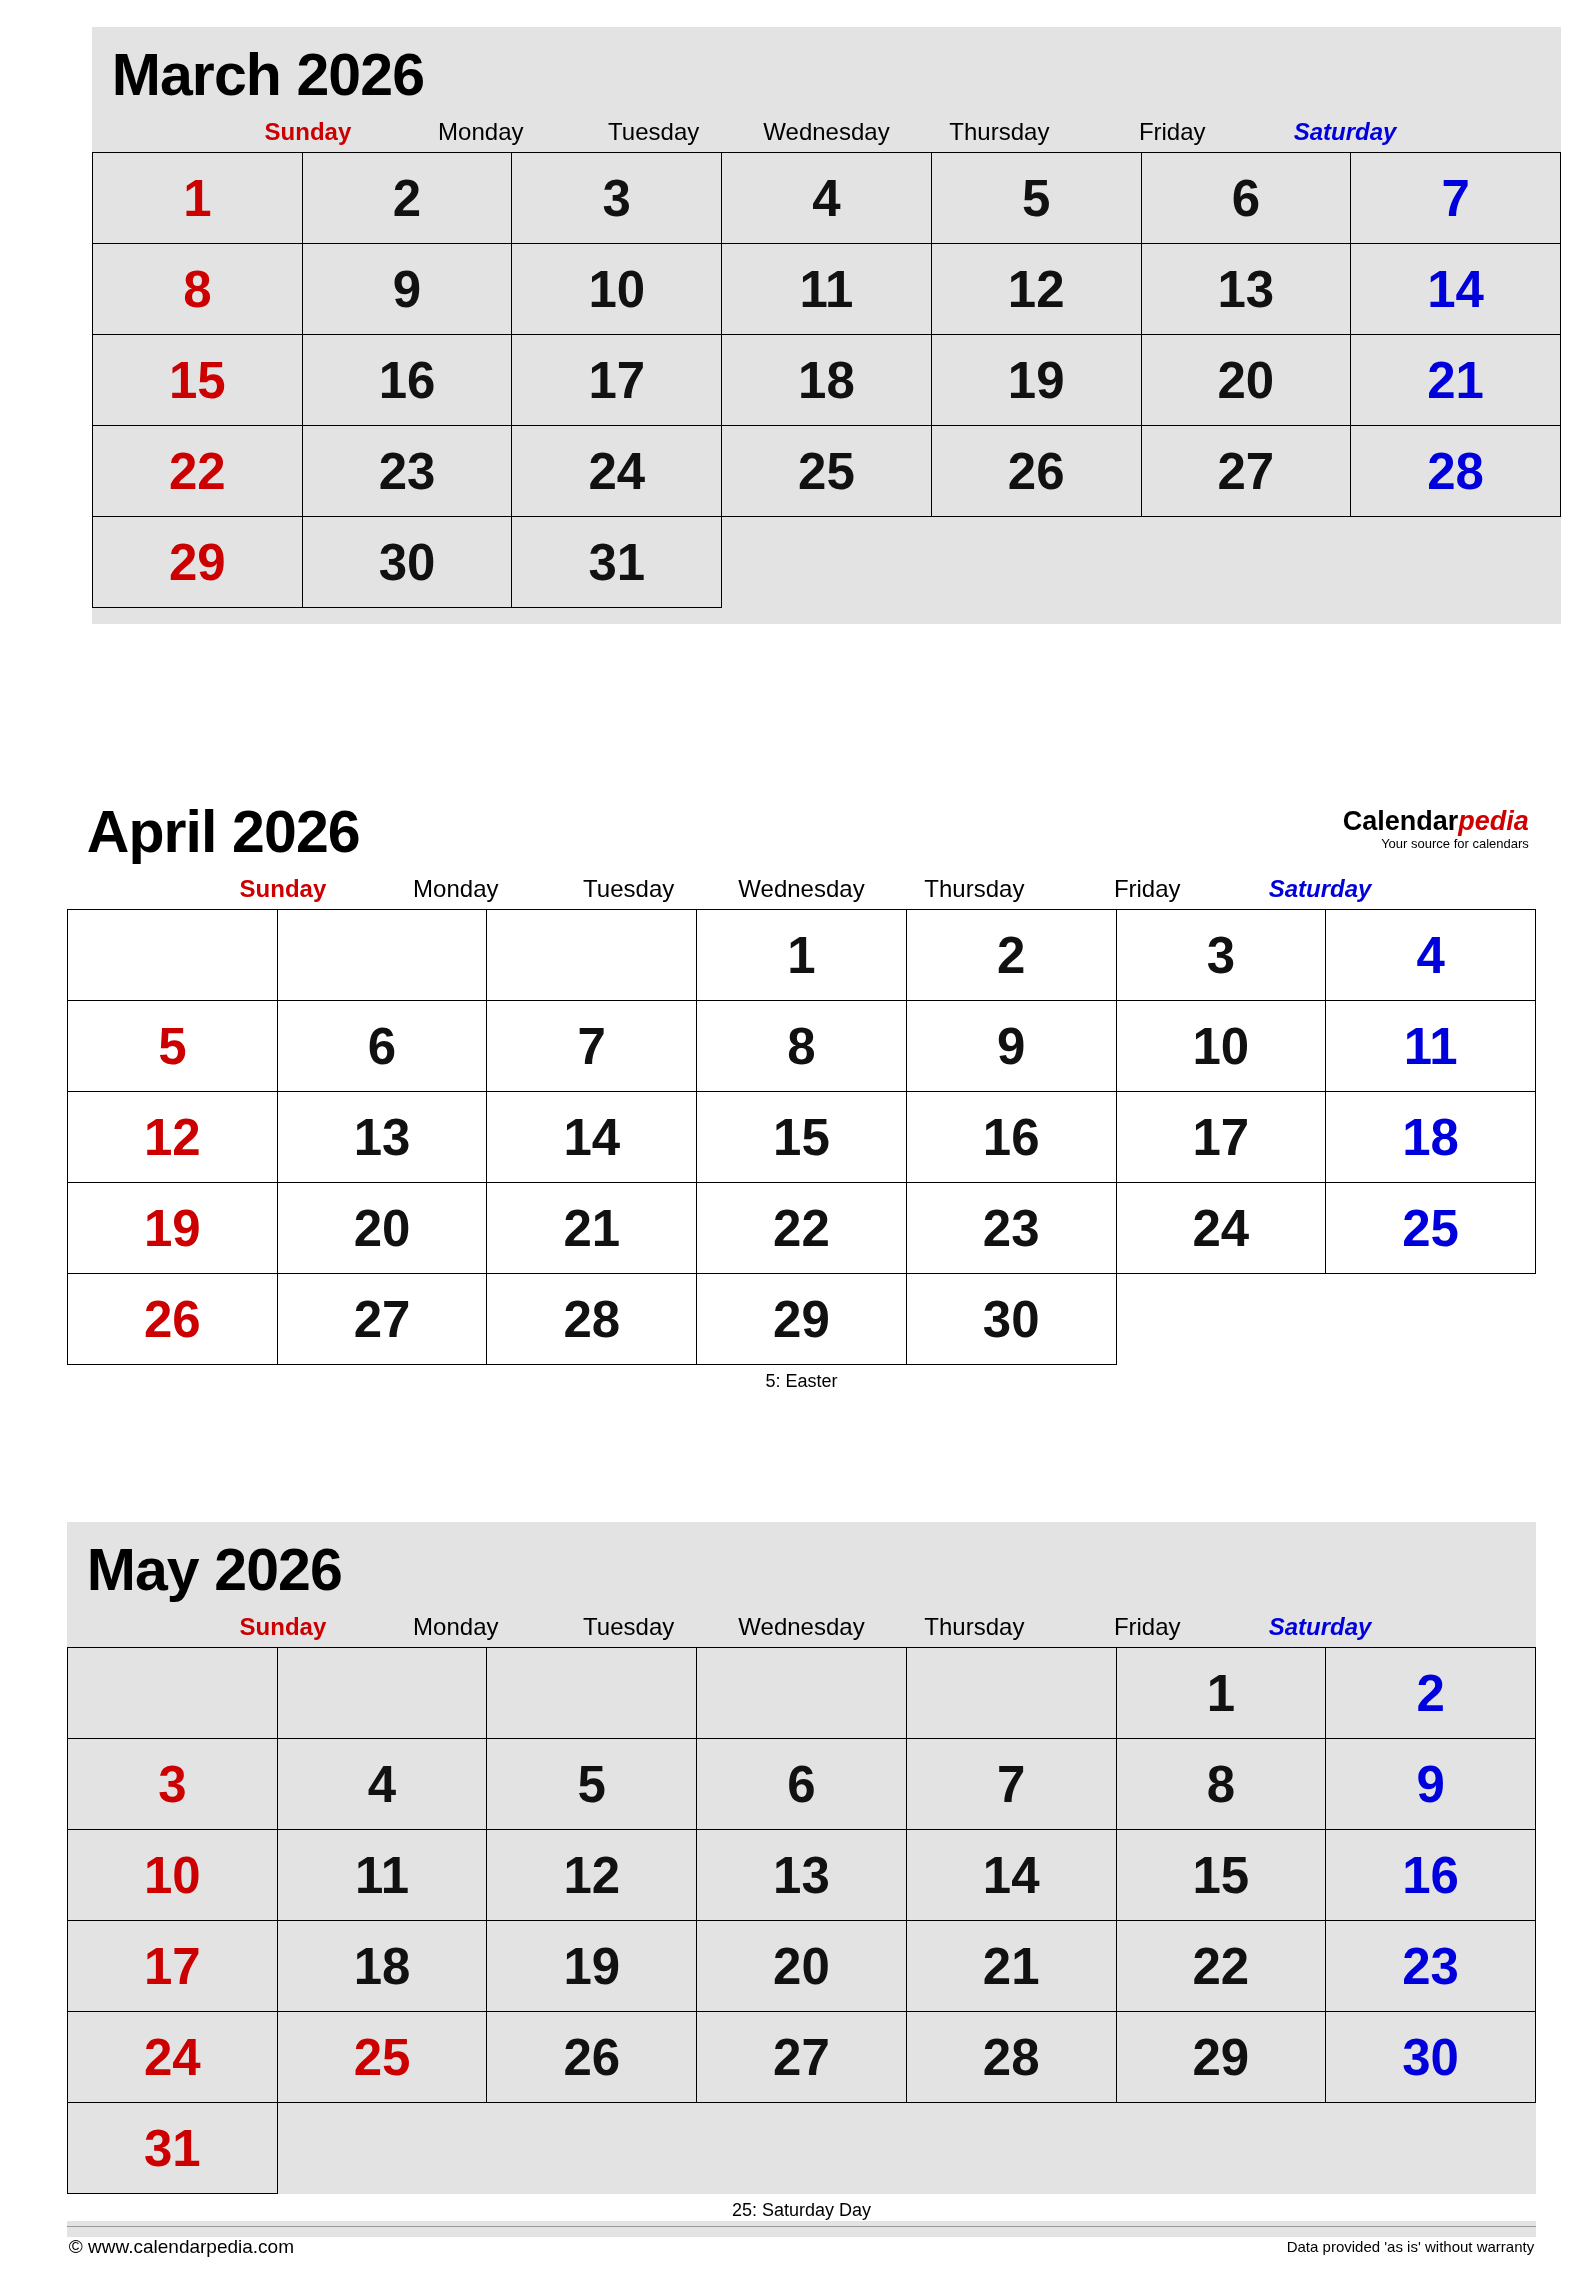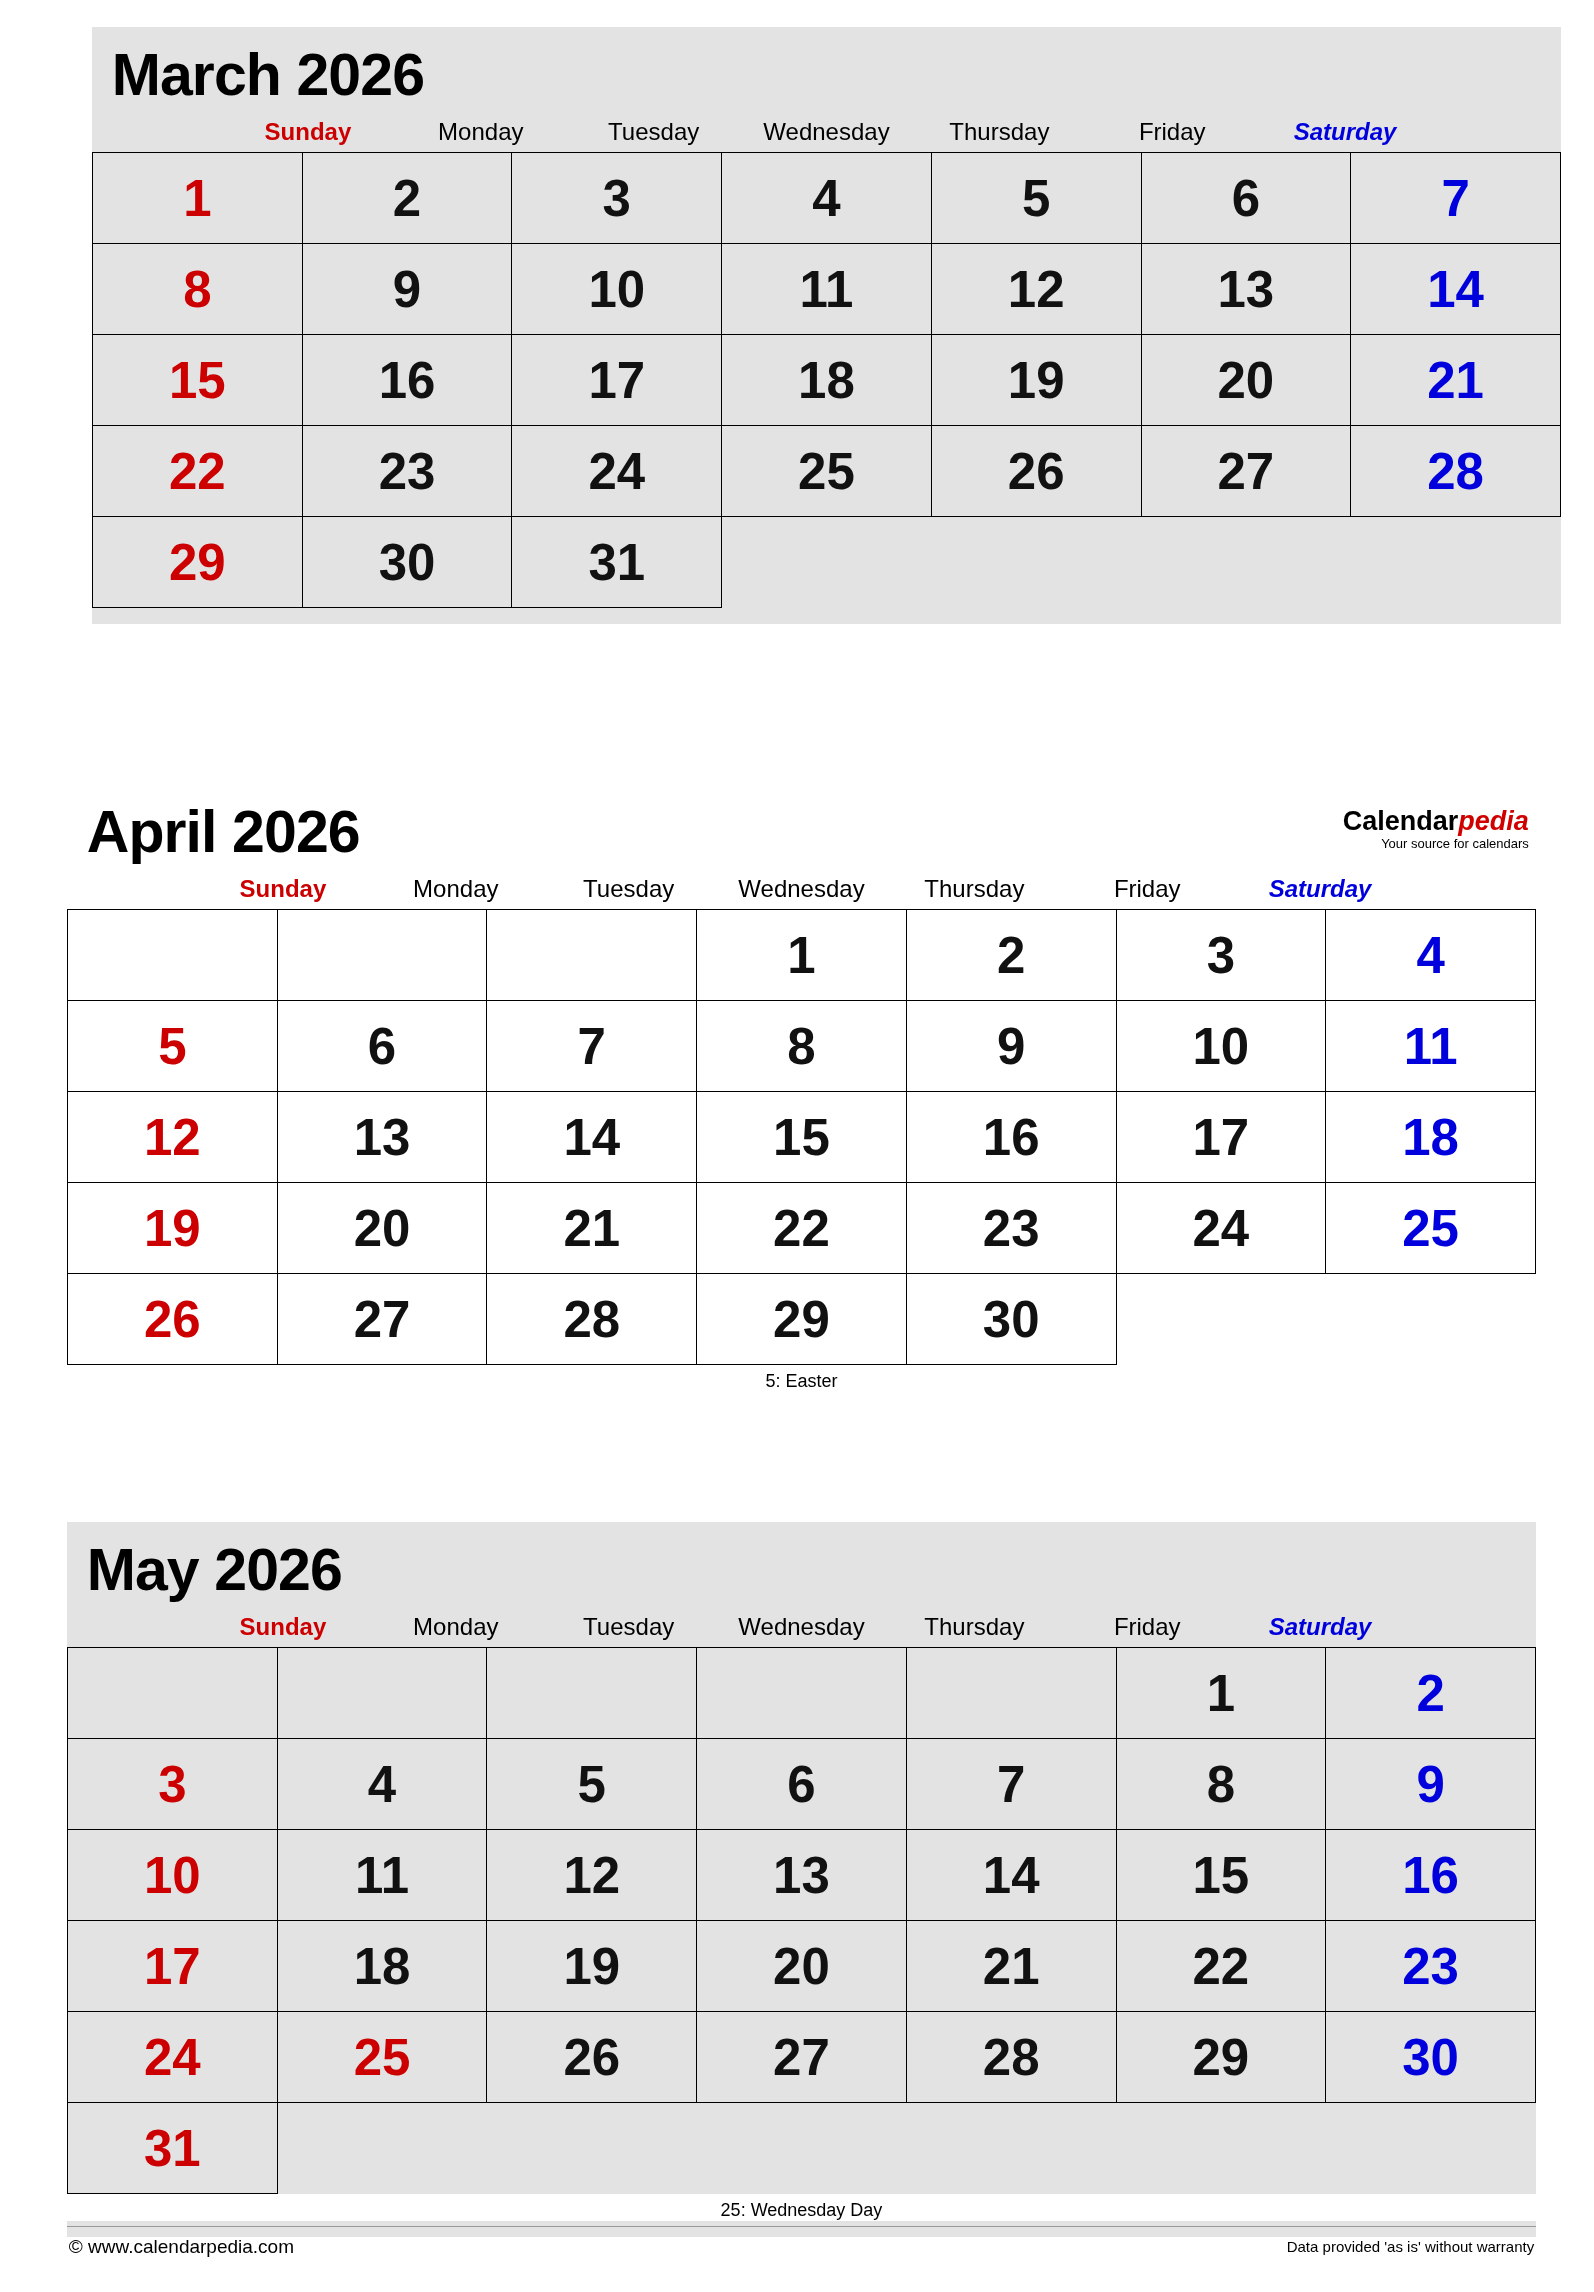--- a/index.html
+++ b/index.html
@@ -370,7 +370,7 @@
           </tr>
         </tbody>
     </table>
-    <div class="note-may">25: Wednesday Day</div>
+    <div class="note-may">25: Saturday Day</div>
   </div>
 
   <div class="footer">

